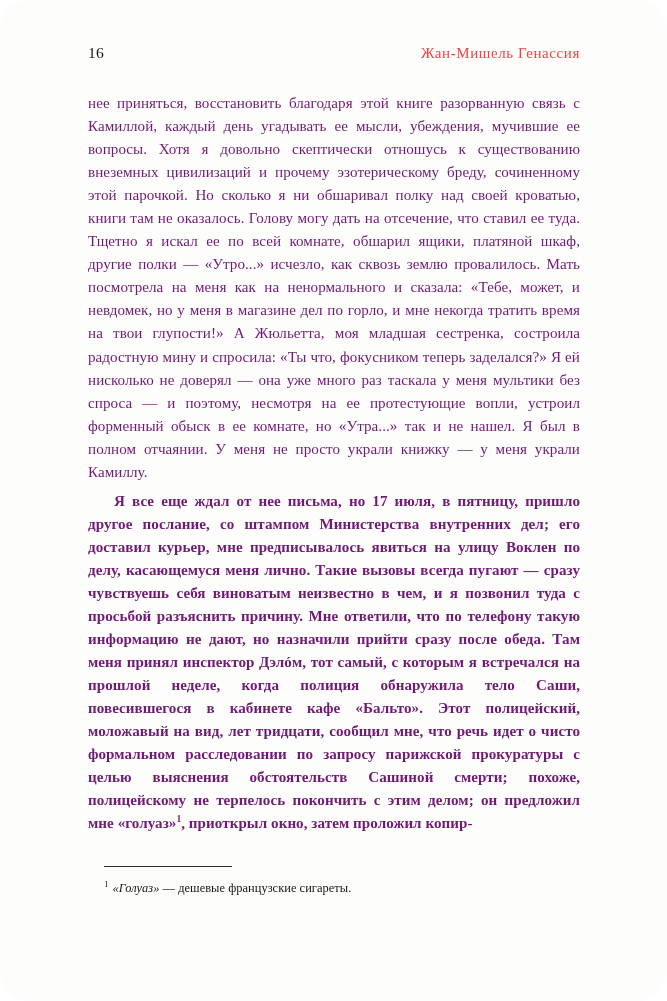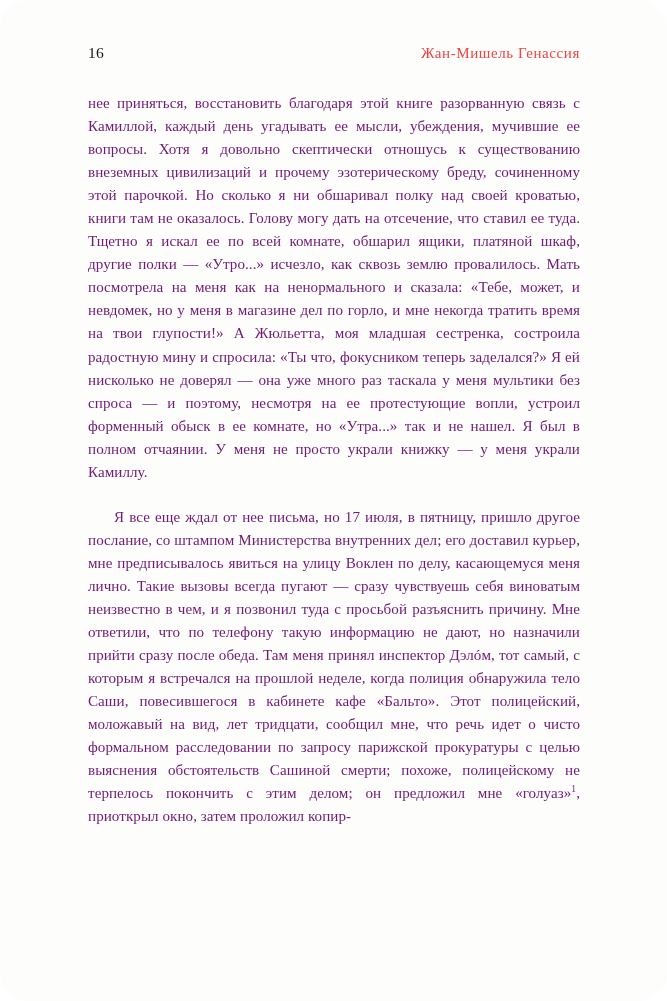--- a/index.html
+++ b/index.html
@@ -63,8 +63,9 @@
     hyphens: manual;
   }
   .para + .para {
-    margin-top: 22px;
+    margin-top: 6px;
     text-indent: 26px;
+    font-weight: bold;
   }
   .footnote-wrap {
     position: absolute;

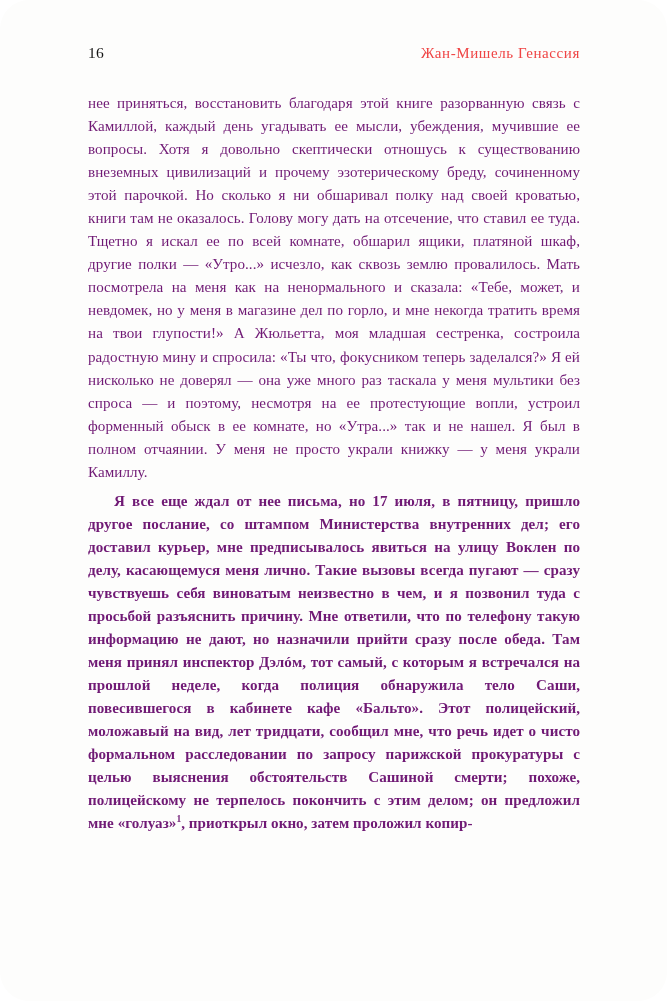--- a/index.html
+++ b/index.html
@@ -116,6 +116,10 @@
     <p class="para"><span>Я все еще ждал от нее письма, но 17 июля, в пятницу, пришло другое послание, со штампом Министерства внутренних дел; его доставил курьер, мне предписывалось явиться на улицу Воклен по делу, касающемуся меня лично. Такие вызовы всегда пугают — сразу чувствуешь себя виноватым неизвестно в чем, и я позвонил туда с просьбой разъяснить причину. Мне ответили, что по телефону такую информацию не дают, но назначили прийти сразу после обеда. Там меня принял инспектор Дэлóм, тот самый, с которым я встречался на прошлой неделе, когда полиция обнаружила тело Саши, повесившегося в кабинете кафе «Бальто». Этот полицейский, моложавый на вид, лет тридцати, сообщил мне, что речь идет о чисто формальном расследовании по запросу парижской прокуратуры с целью выяснения обстоятельств Сашиной смерти; похоже, полицейскому не терпелось покончить с этим делом; он предложил мне «голуаз»</span><sup class="fn-ref">1</sup><span>, приоткрыл окно, затем проложил копир-</span></p>
   </div>
 
+  <div class="footnote-wrap">
+    <div class="footnote-rule"></div>
+    <p class="footnote"><sup>1</sup><i>«Голуаз»</i><span> — дешевые французские сигареты.</span></p>
+  </div>
 
 </div>
 

